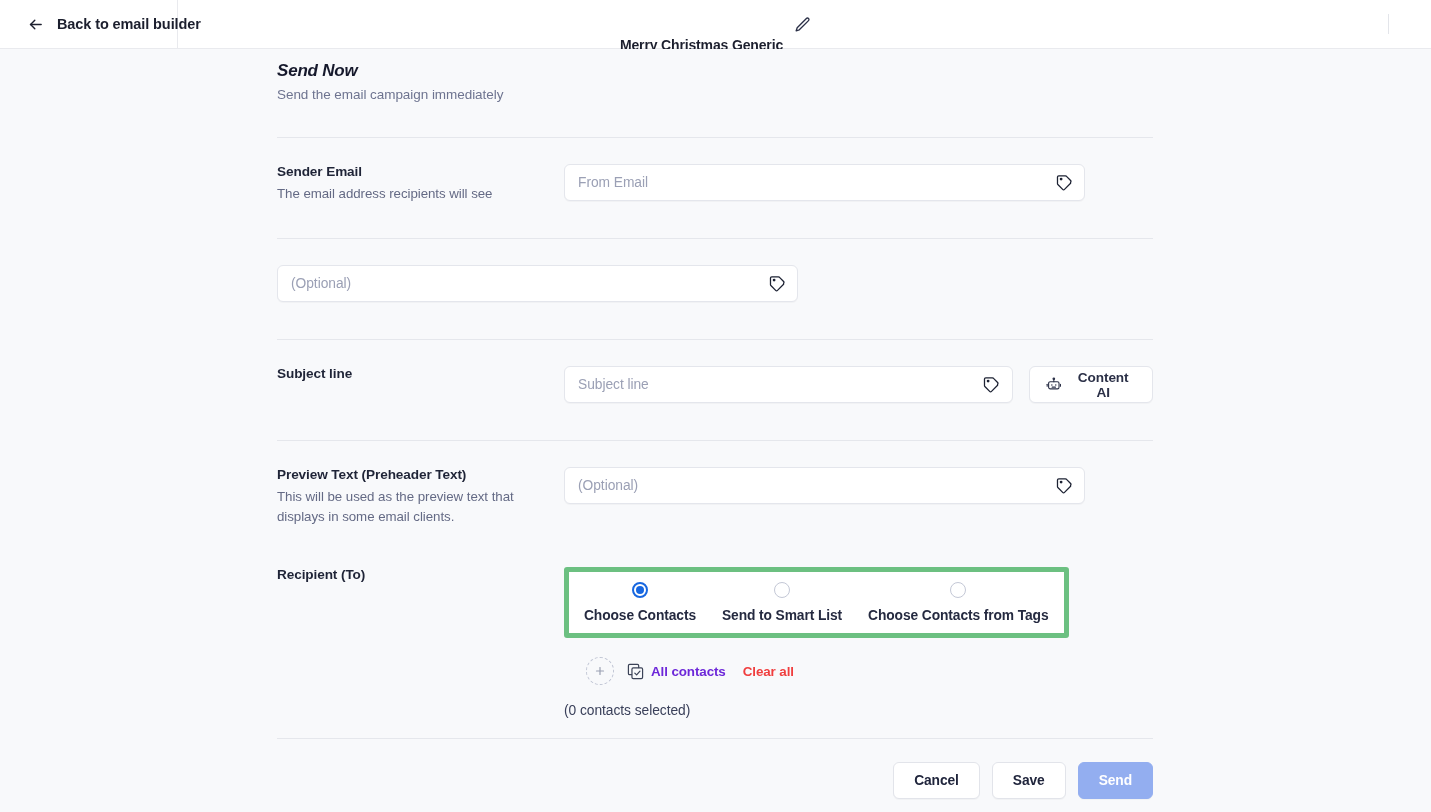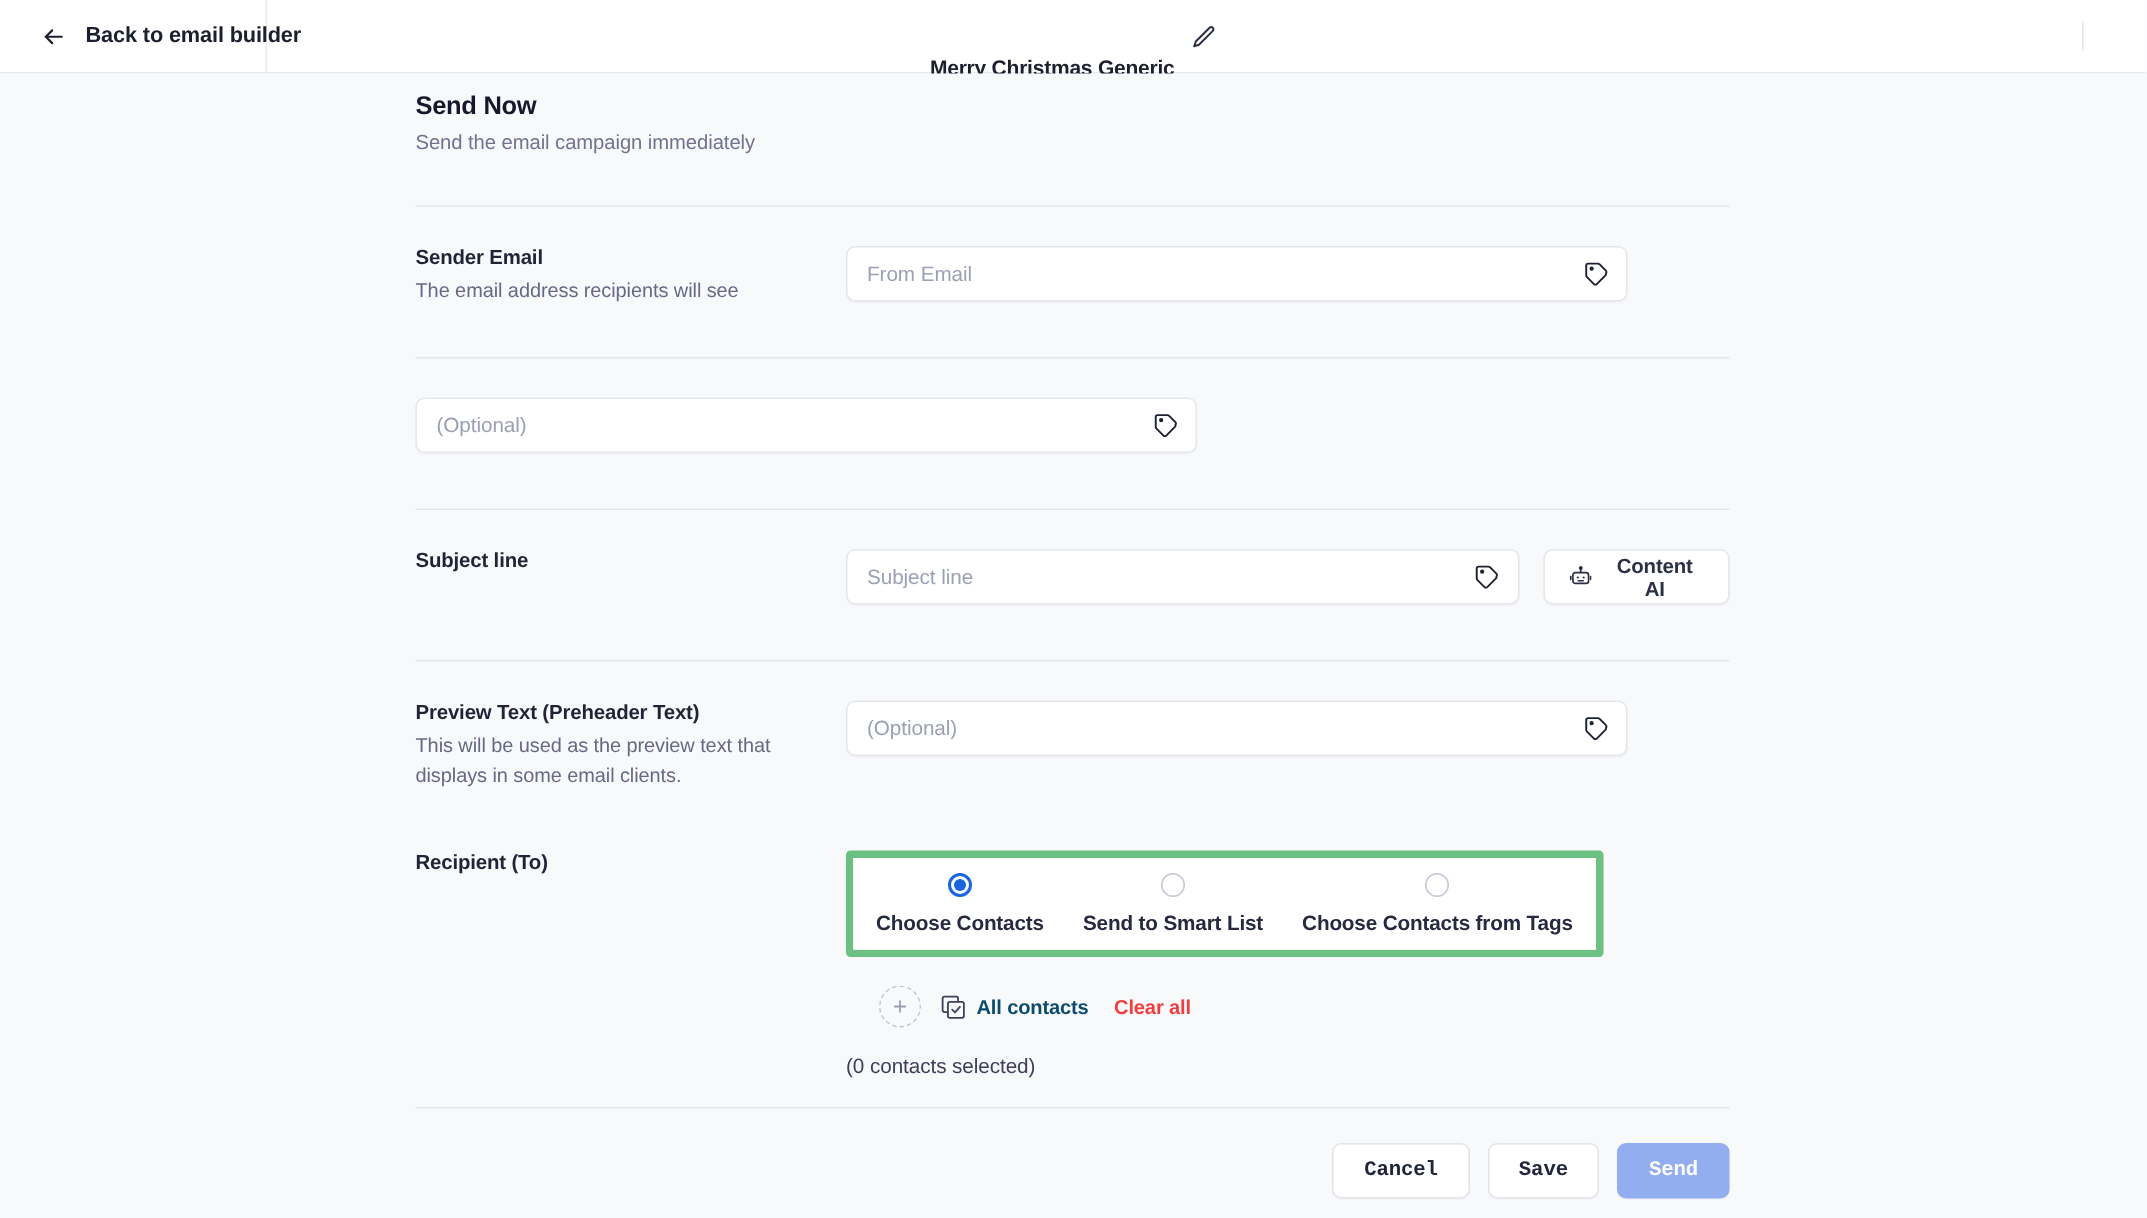--- a/index.html
+++ b/index.html
@@ -91,6 +91,7 @@
     color: #16192c;
     margin: 0;
     letter-spacing: -0.2px;
+    font-style: italic;
   }
   .section-sub {
     font-size: 13.5px;

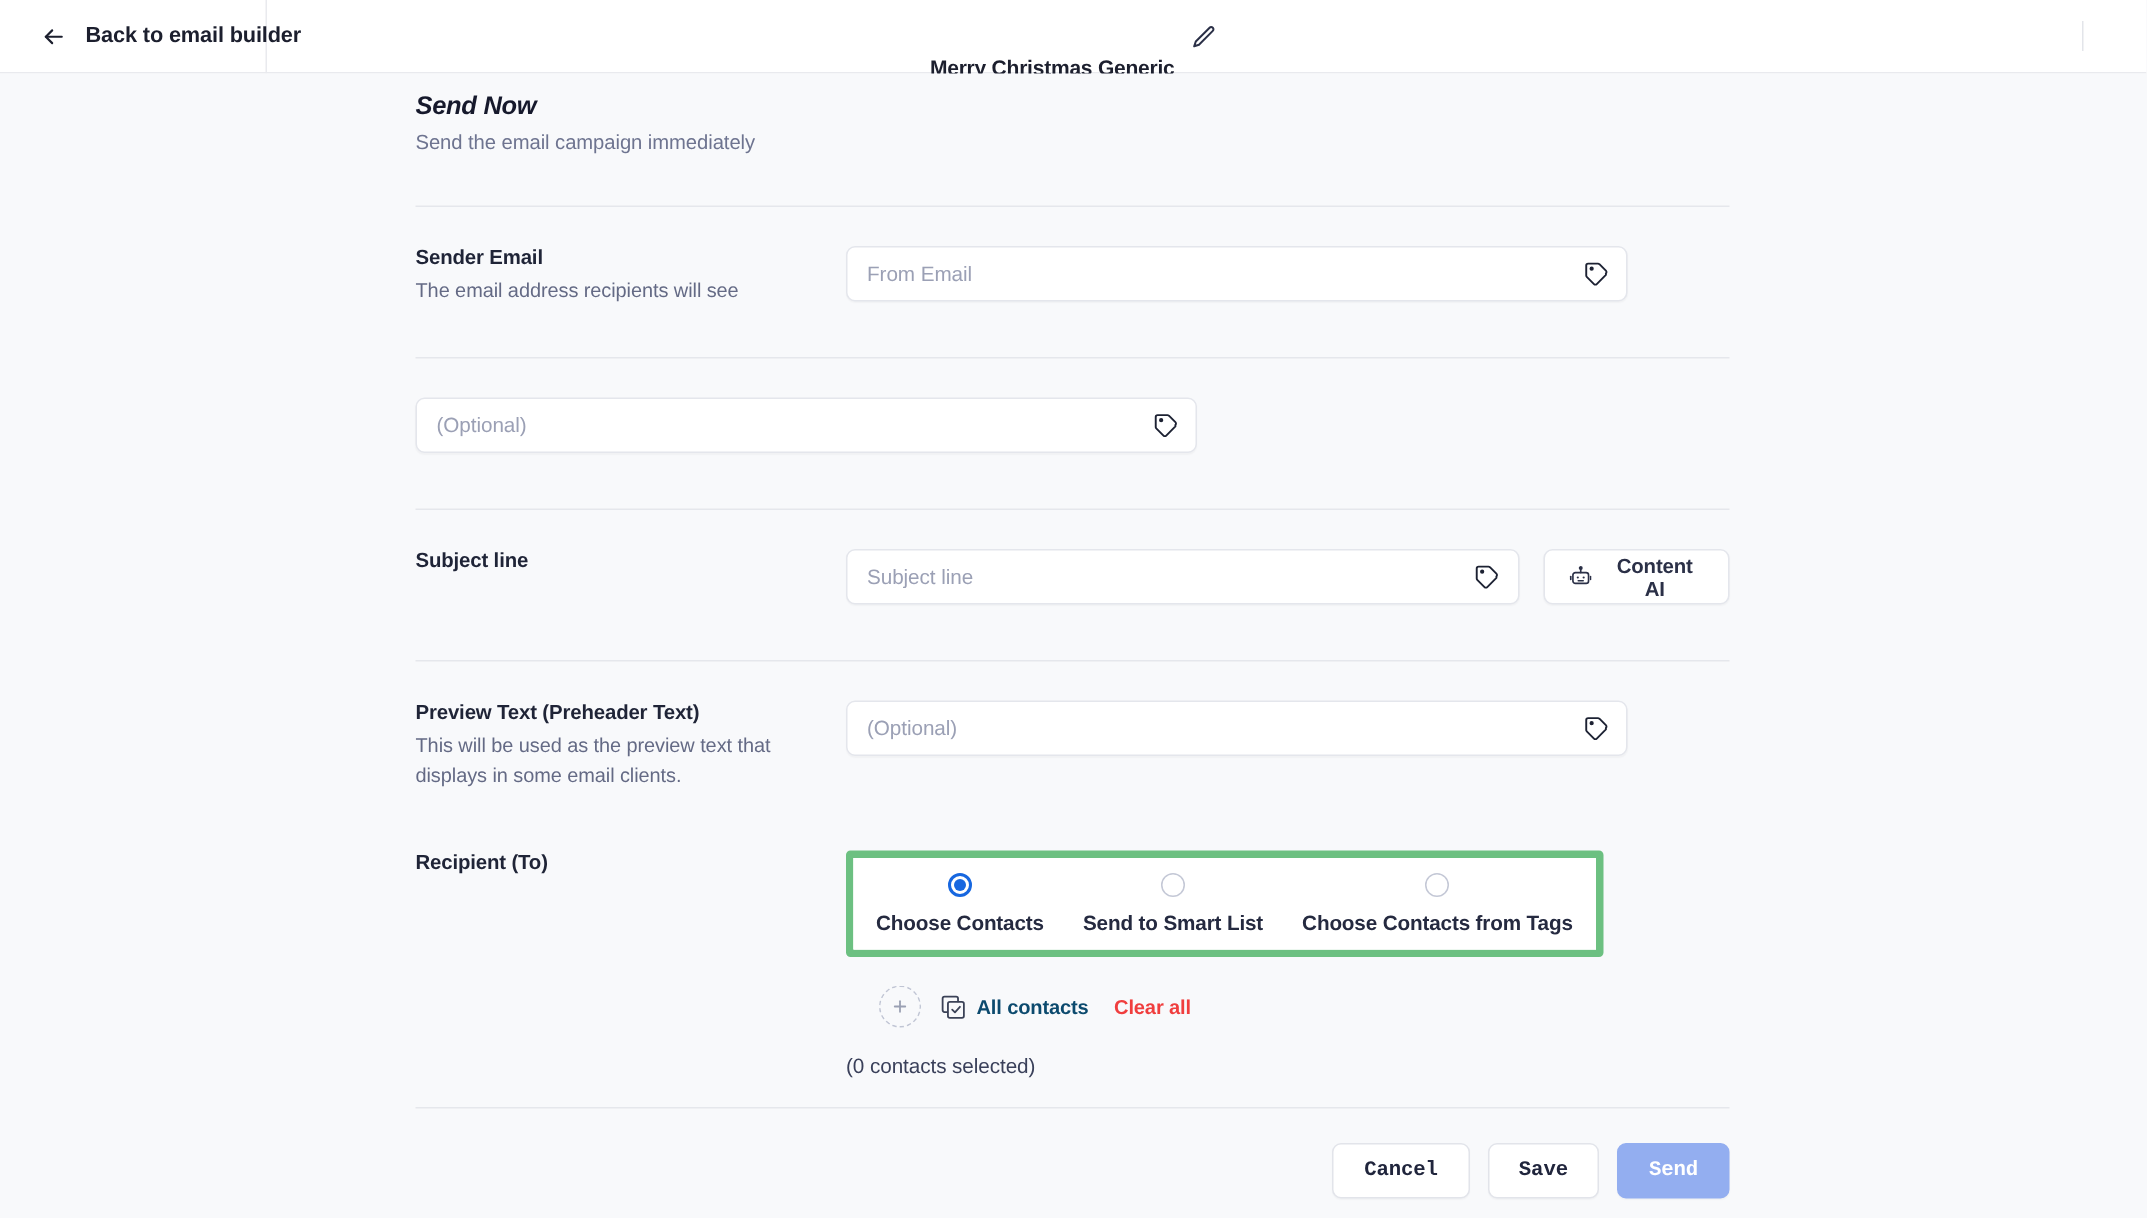--- a/index.html
+++ b/index.html
@@ -277,7 +277,7 @@
   .all-contacts-label {
     font-size: 13.4px;
     font-weight: 600;
-    color: #0c4a6e;
+    color: #6d28d9;
     letter-spacing: -0.1px;
   }
   .clear-all {

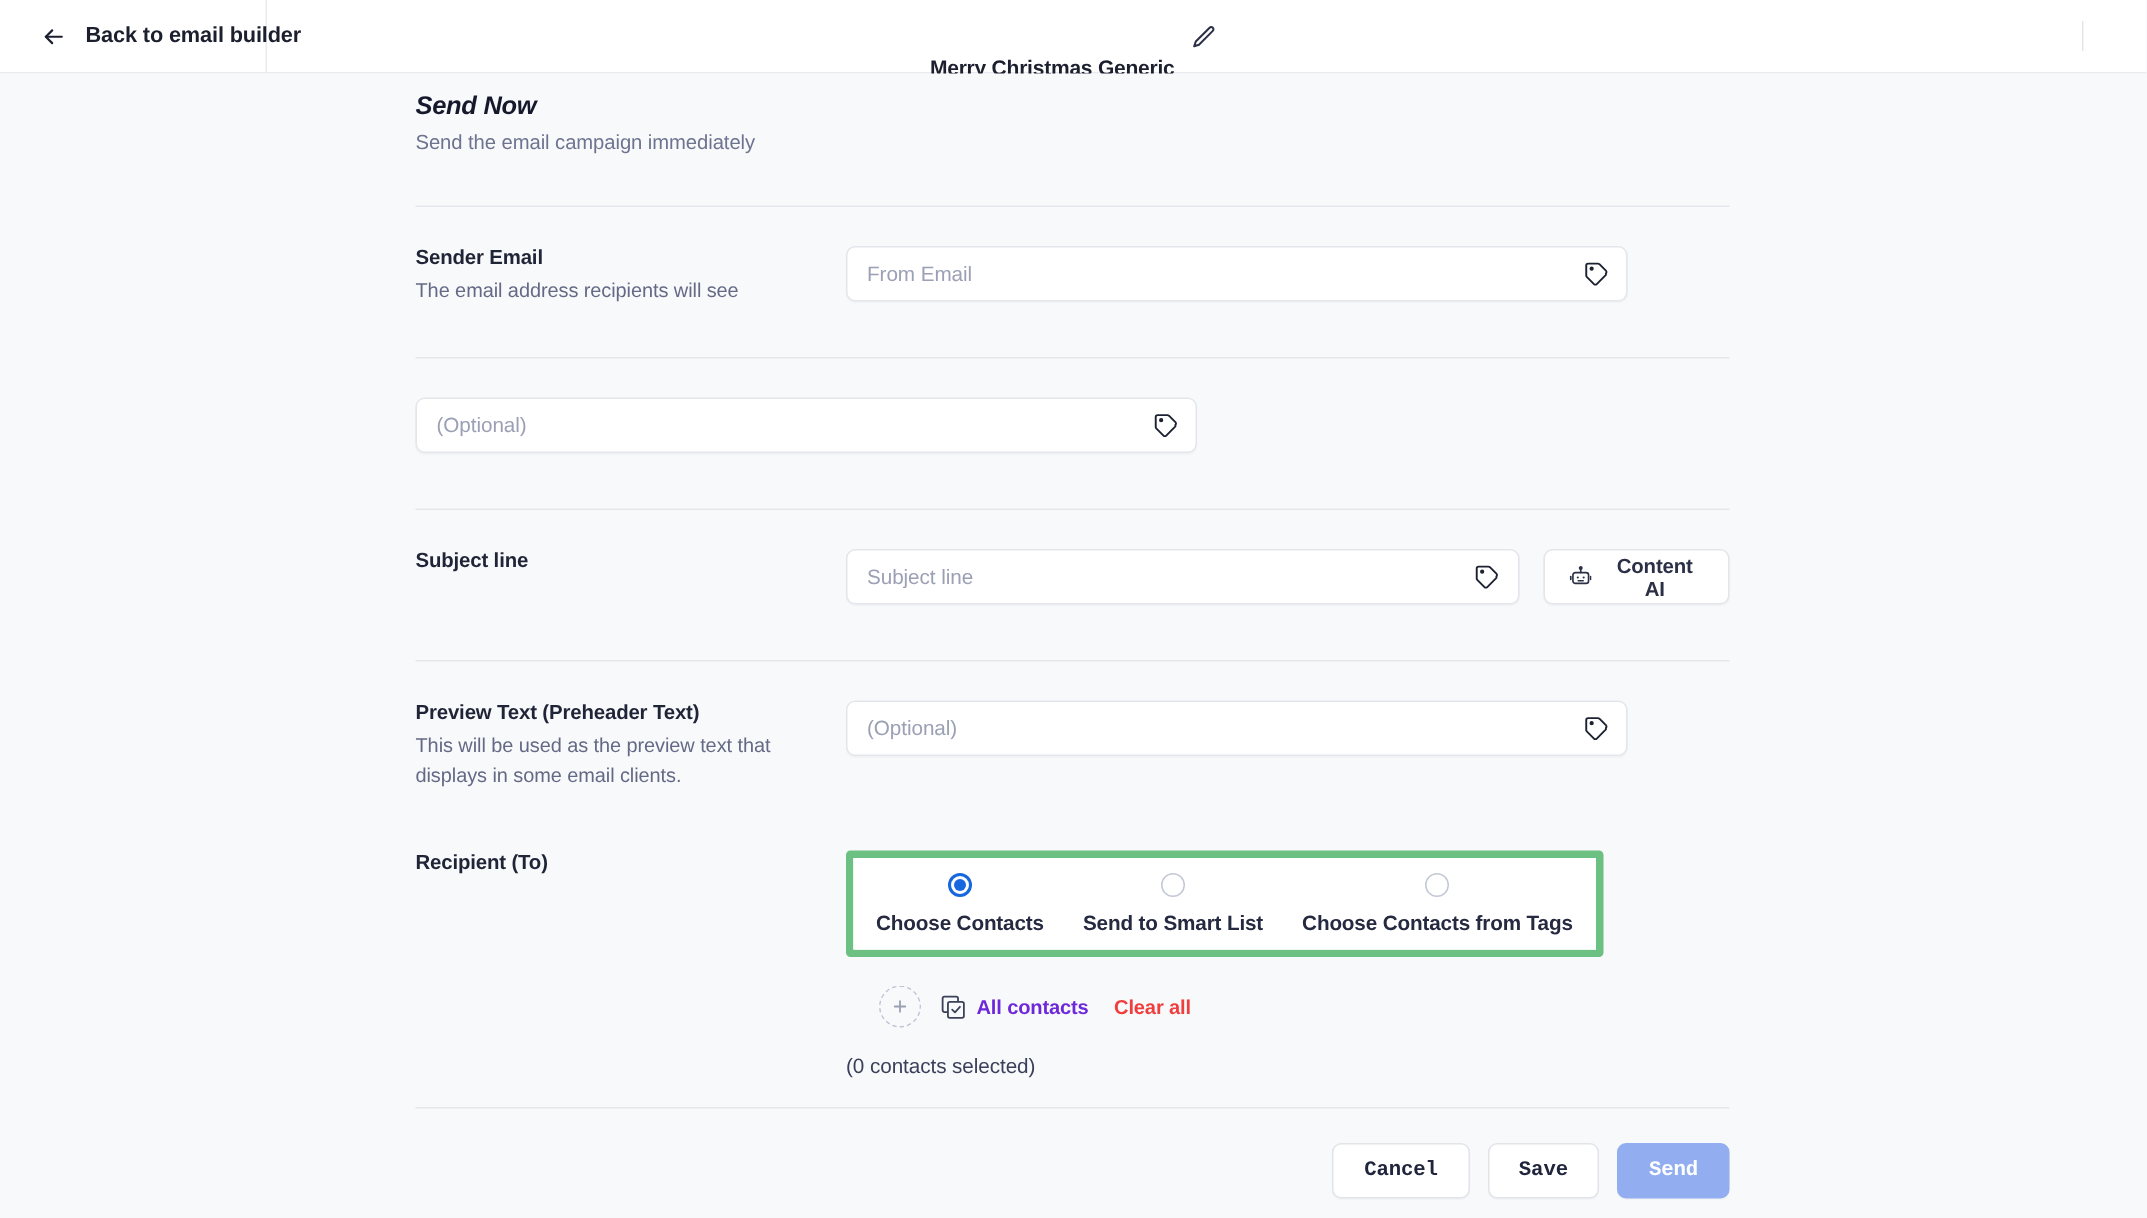--- a/index.html
+++ b/index.html
@@ -309,7 +309,7 @@
   .btn {
     height: 37px;
     border-radius: 6px;
-    font-family: Liberation Mono, monospace;
+    font-family: Liberation Sans, sans-serif;
     font-size: 13.8px;
     font-weight: 600;
     cursor: pointer;

